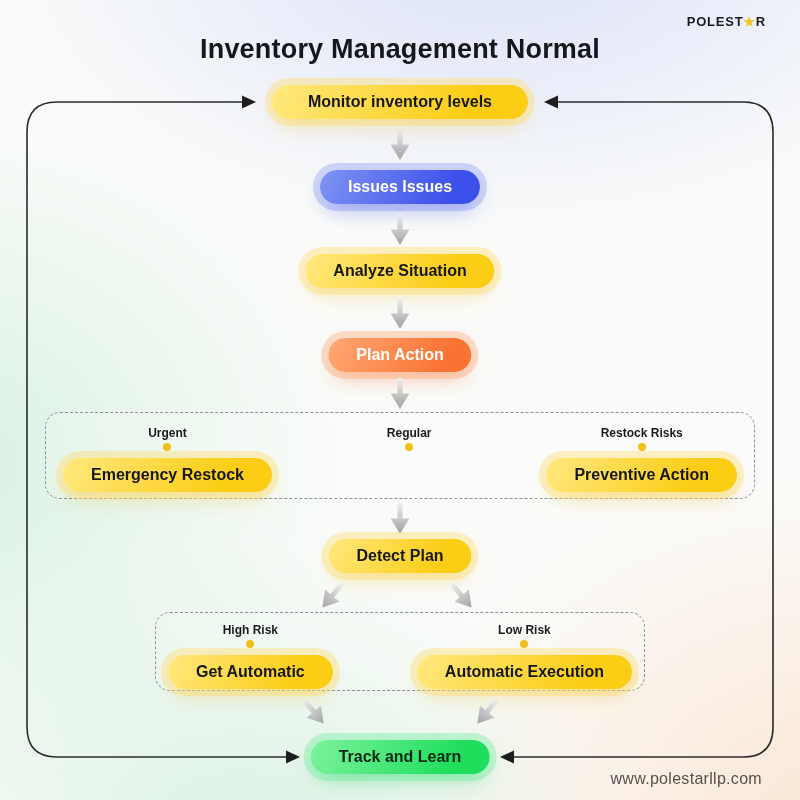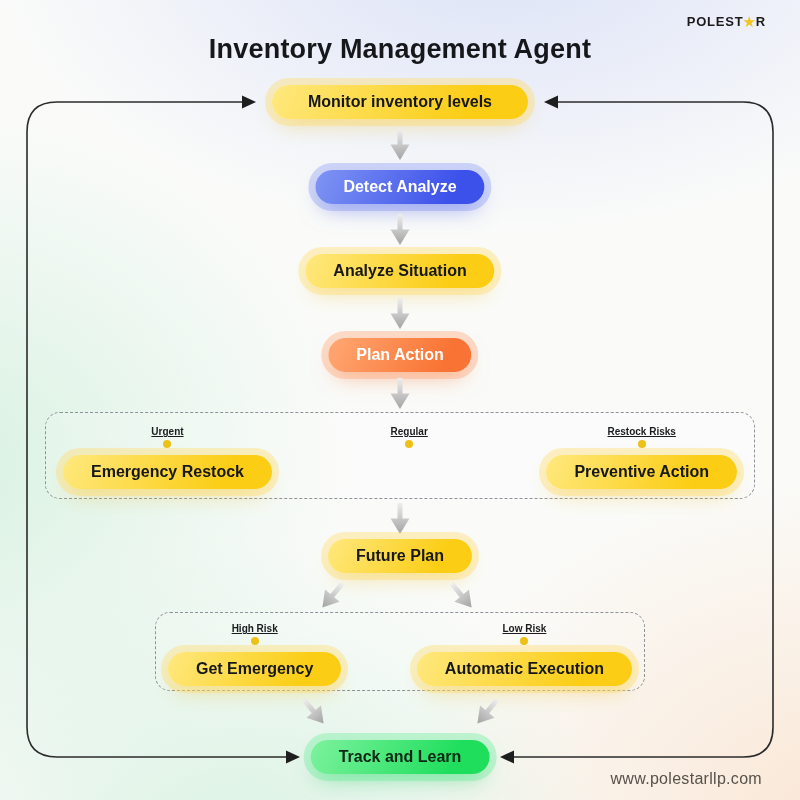--- a/index.html
+++ b/index.html
@@ -89,7 +89,7 @@
   </svg>
 
   <div class="logo"><span>POLEST</span><span class="star">★</span><span>R</span></div>
-  <div class="page-title">Inventory Management Agent</div>
+  <div class="page-title">Inventory Management Normal</div>
 
   <div class="pill pill-yellow" style="top:85px;padding:8px 36px;">Monitor inventory levels</div>
   <svg class="flow-arrow centered" style="top:128px;">

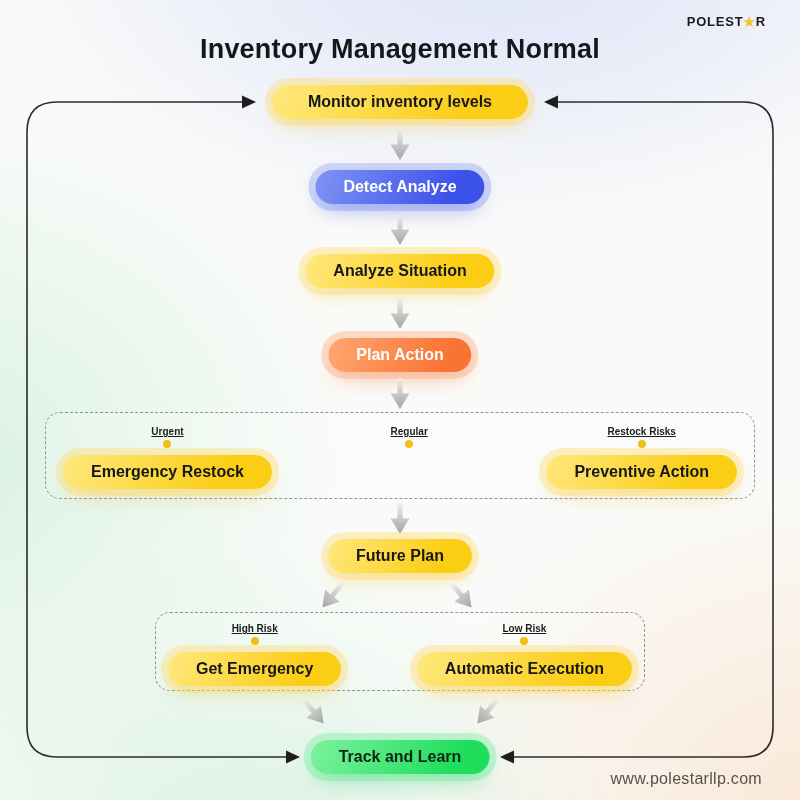--- a/index.html
+++ b/index.html
@@ -96,7 +96,7 @@
       <use href="#flowArrowSym" width="26" height="34"></use>
     </svg>
 
-  <div class="pill pill-blue" style="top:170px;">Detect Analyze</div>
+  <div class="pill pill-blue" style="top:170px;">Issues Issues</div>
   <svg class="flow-arrow centered" style="top:213px;">
       <use href="#flowArrowSym" width="26" height="34"></use>
     </svg>

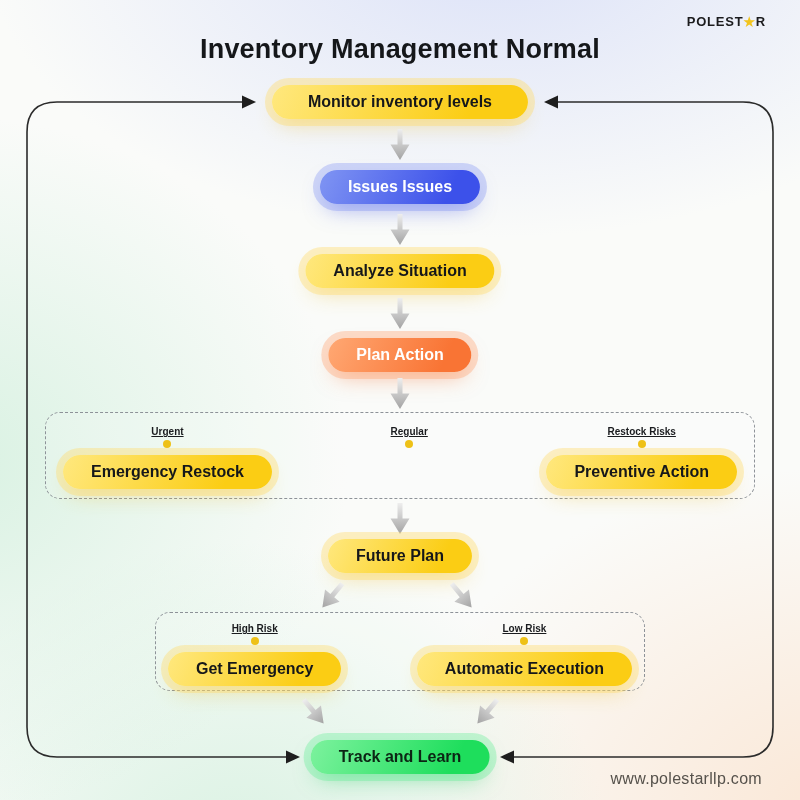--- a/index.html
+++ b/index.html
@@ -54,7 +54,7 @@
   #plan-branch-box{left:45px;top:412px;width:710px;height:87px;padding:13px 17px 0;}
   #execute-branch-box{left:155px;top:612px;width:490px;height:79px;padding:10px 12px 0;}
   .branch{display:flex;flex-direction:column;align-items:center;}
-  .branch-label{font-size:10px;font-weight:600;color:#191b1e;text-decoration:underline;}
+  .branch-label{font-size:12px;font-weight:600;color:#191b1e;}
   .branch-dot{width:8px;height:8px;border-radius:50%;background:var(--branch-dot,#eec117);margin:3px 0 7px;}
 
   .flow-arrow{position:absolute;width:26px;height:34px;}

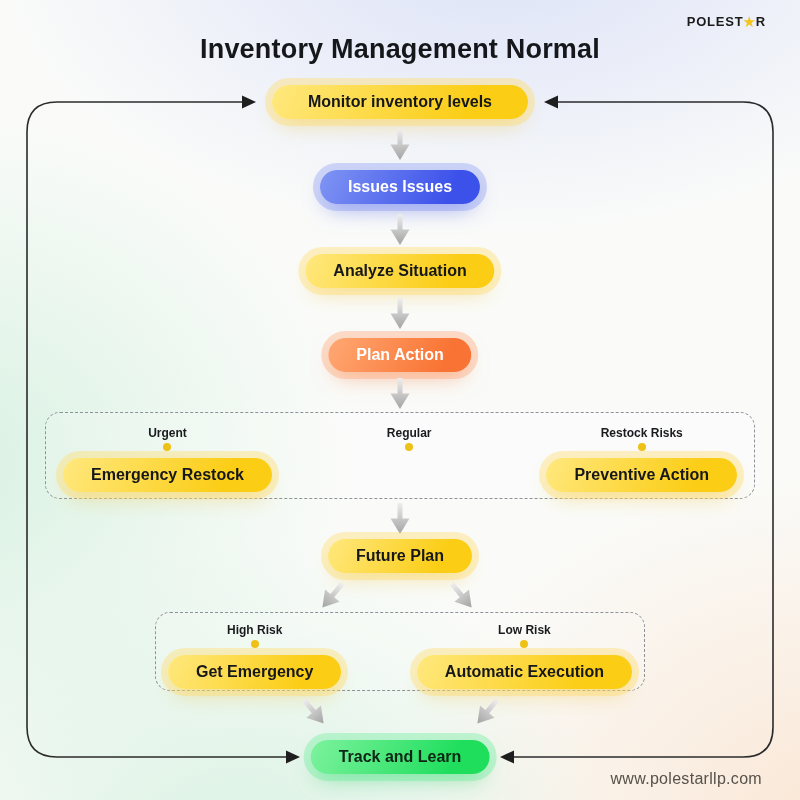--- a/index.html
+++ b/index.html
@@ -132,7 +132,7 @@
       <use href="#flowArrowSym" width="26" height="34"></use>
     </svg>
 
-  <div class="pill pill-yellow" style="top:539px;">Future Plan</div>
+  <div class="pill pill-yellow" style="top:539px;">Detect Plan</div>
 
   <svg class="flow-arrow" style="top:579px;left:319px;transform:rotate(40deg);">
       <use href="#flowArrowSym" width="26" height="34"></use>

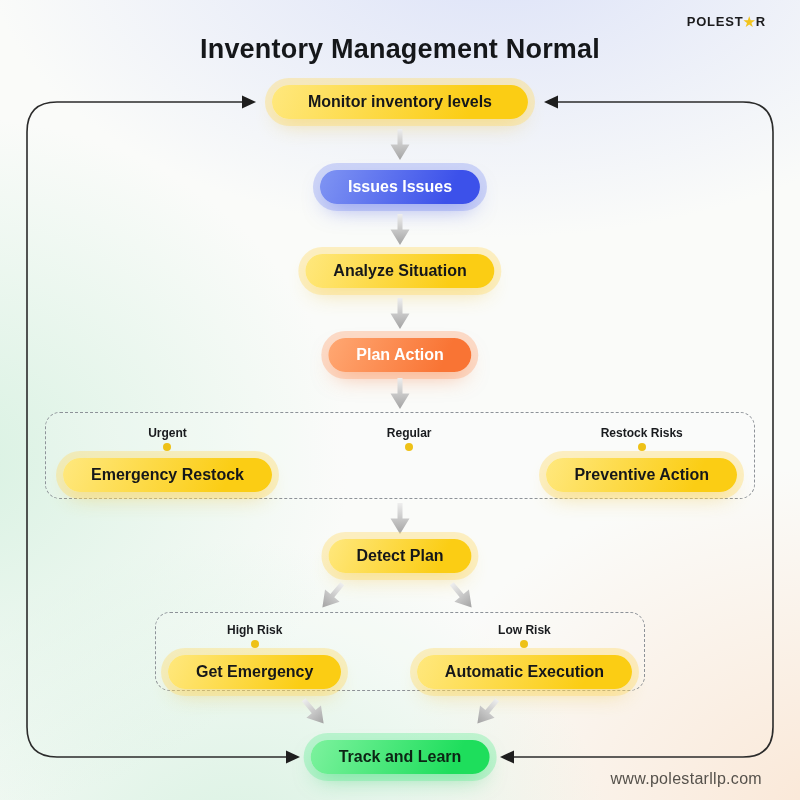--- a/index.html
+++ b/index.html
@@ -145,7 +145,7 @@
     <div class="branch">
       <div class="branch-label">High Risk</div>
       <div class="branch-dot"></div>
-      <div class="pill pill-yellow pill-static">Get Emergency</div>
+      <div class="pill pill-yellow pill-static">Get Automatic</div>
     </div>
     <div class="branch">
       <div class="branch-label">Low Risk</div>

